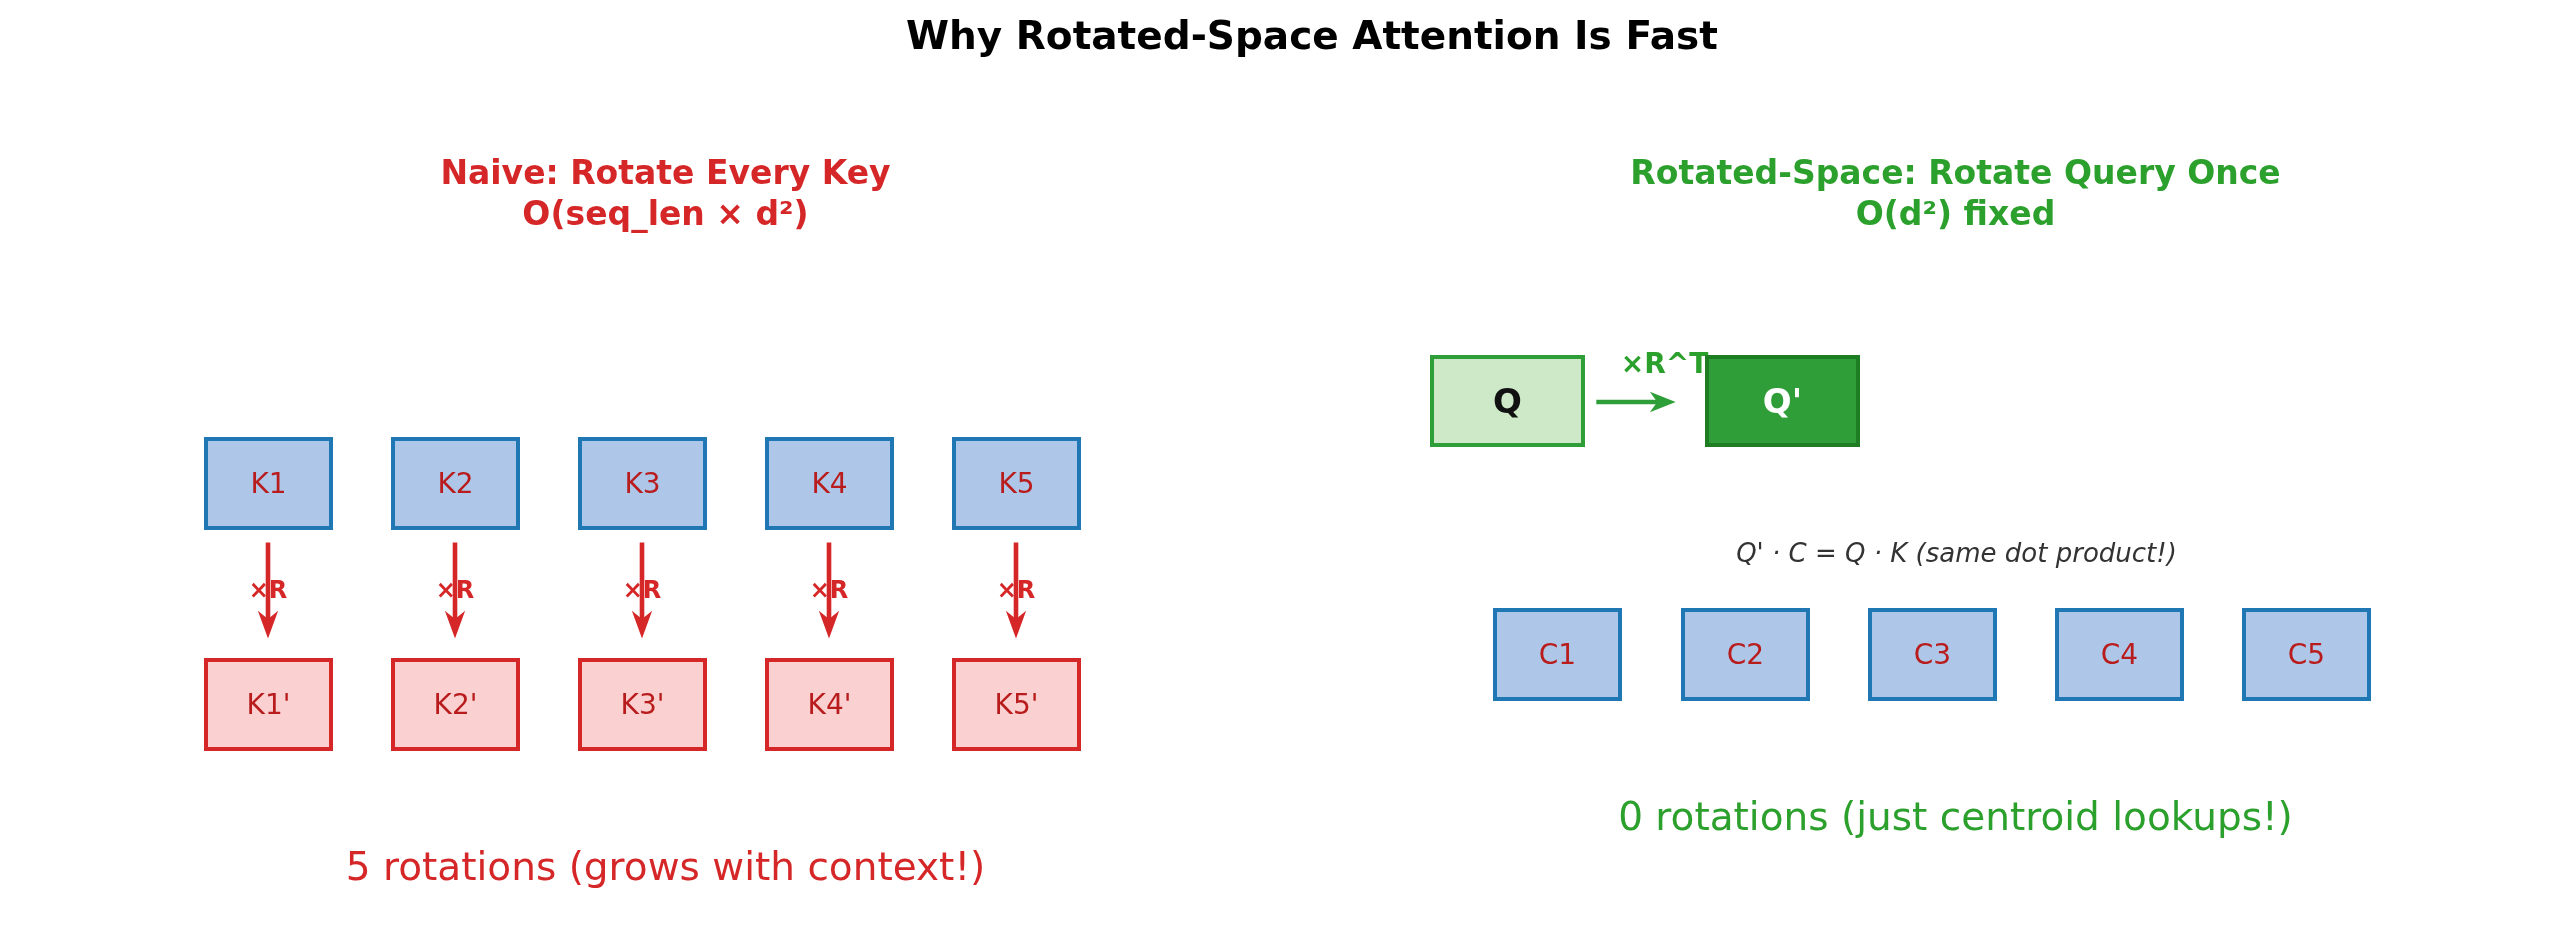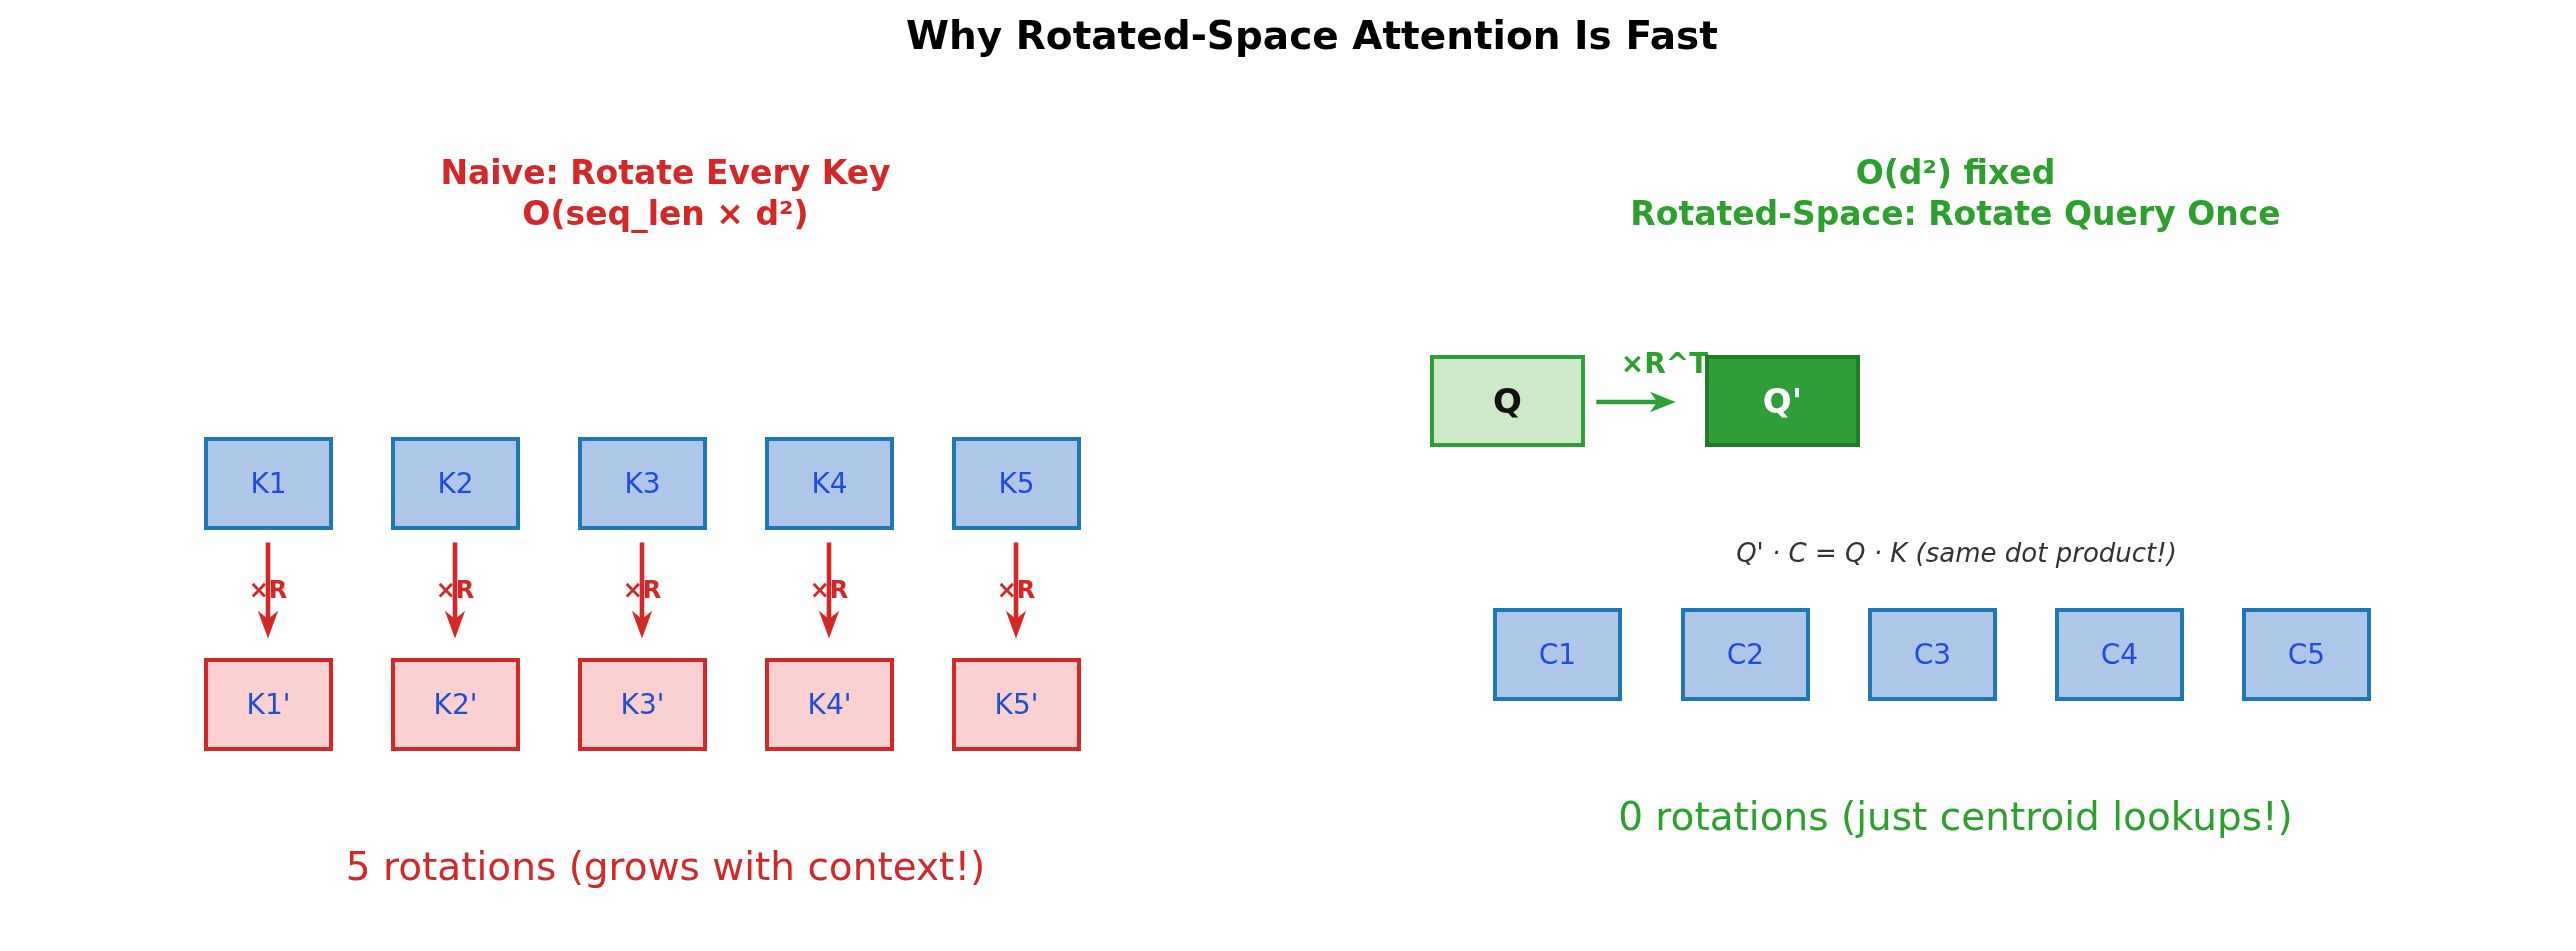--- a/index.html
+++ b/index.html
@@ -75,8 +75,8 @@
   </div>
 
   <div class="ctext panel-title green">
+    <div>Rotated-Space: Rotate Query Once</div>
     <div>O(d²) fixed</div>
-    <div>Rotated-Space: Rotate Query Once</div>
   </div>
 
   <div class="box key-box" style="left:204px">K1</div>

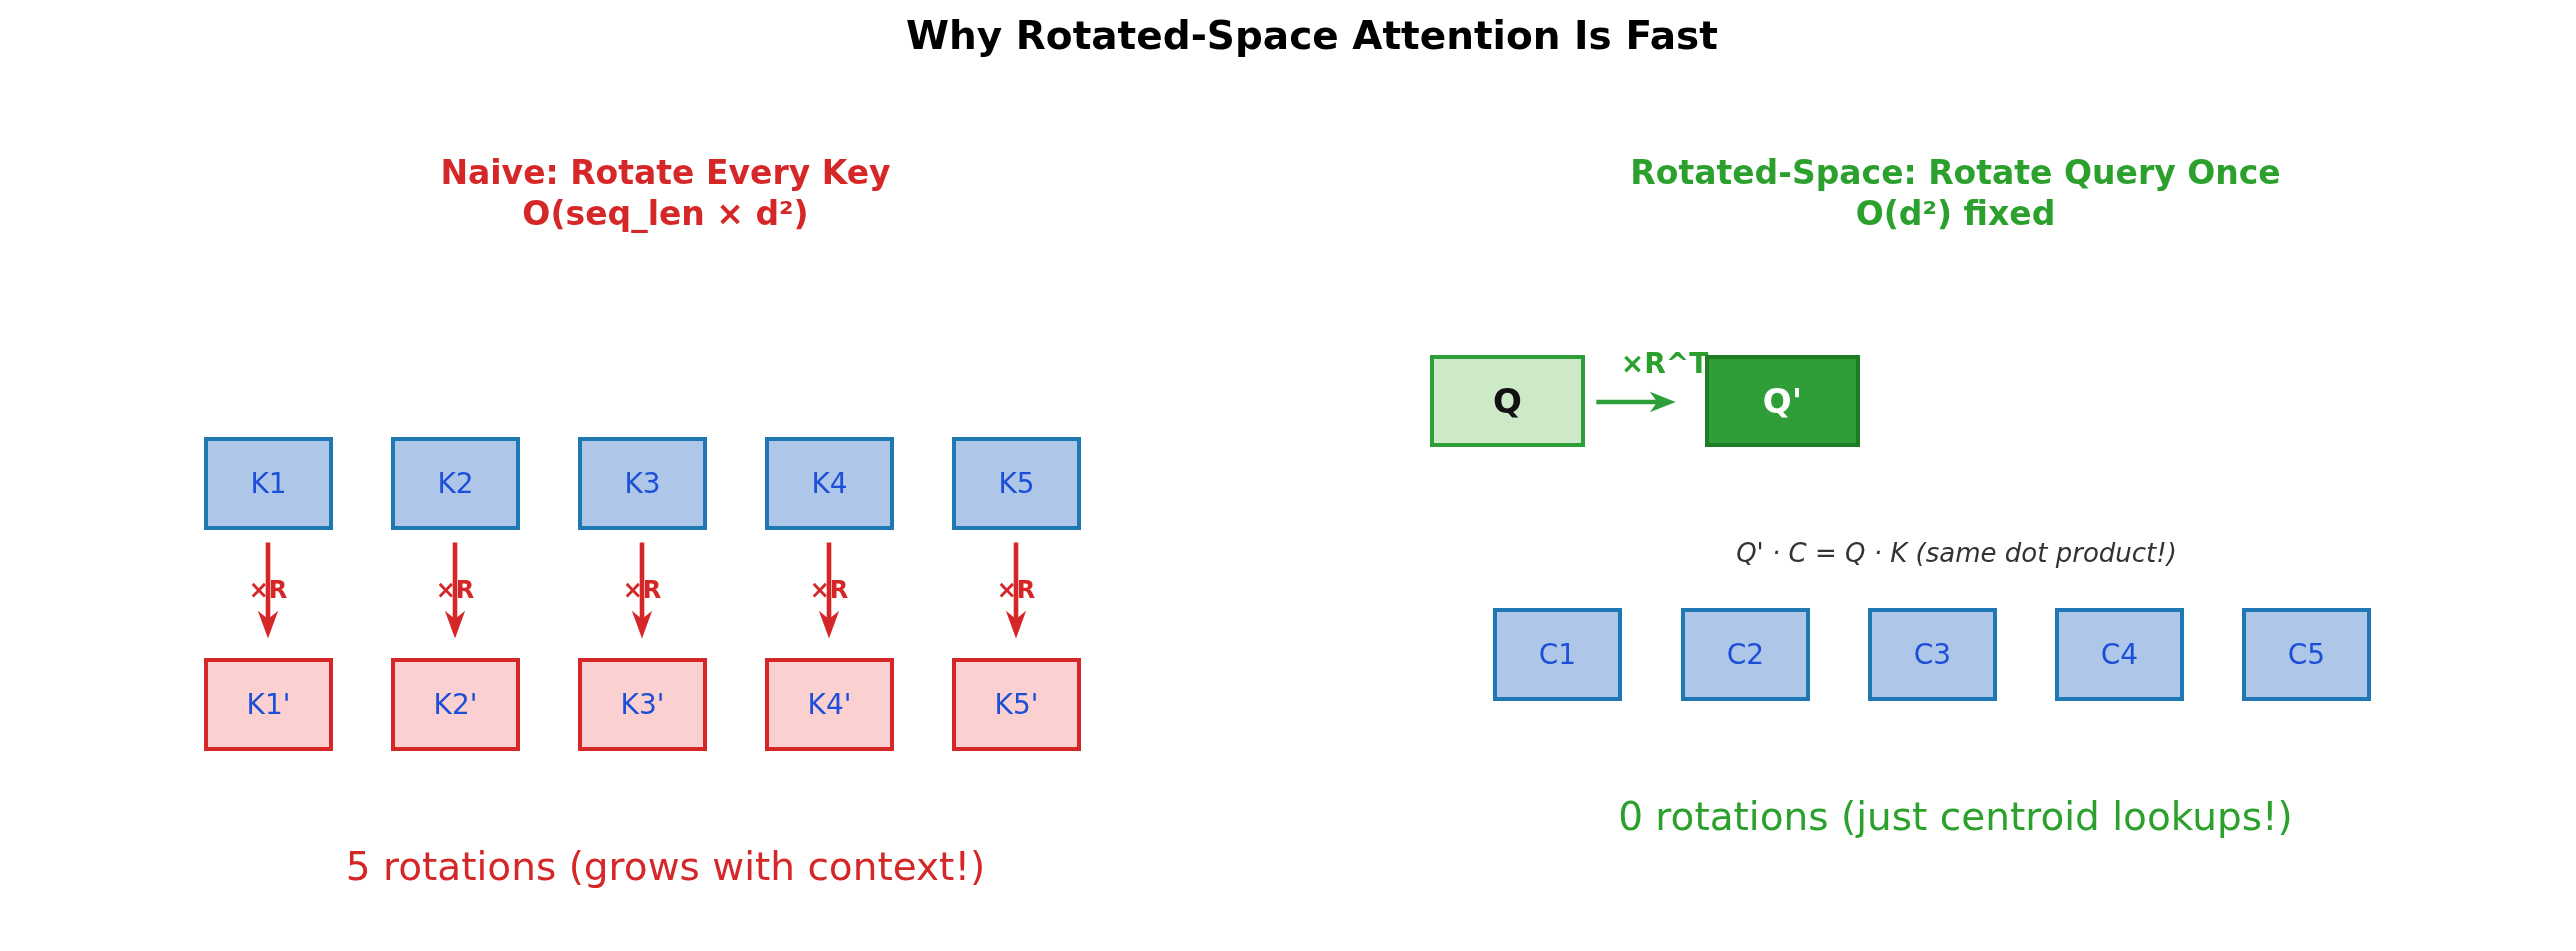--- a/index.html
+++ b/index.html
@@ -27,7 +27,7 @@
     box-sizing: border-box;
     display: flex; align-items: center; justify-content: center;
     width: 129px; height: 93px;
-    font-size: 28px; color: #1d4ed8;
+    font-size: 28px; color: #b91c1c;
   }
   .key-box      { background: #aec7e8; border: 4.7px solid #1f77b4; top: 437px; }
   .kprime-box   { background: #fbd0d0; border: 4.7px solid #d62728; top: 658px; }

